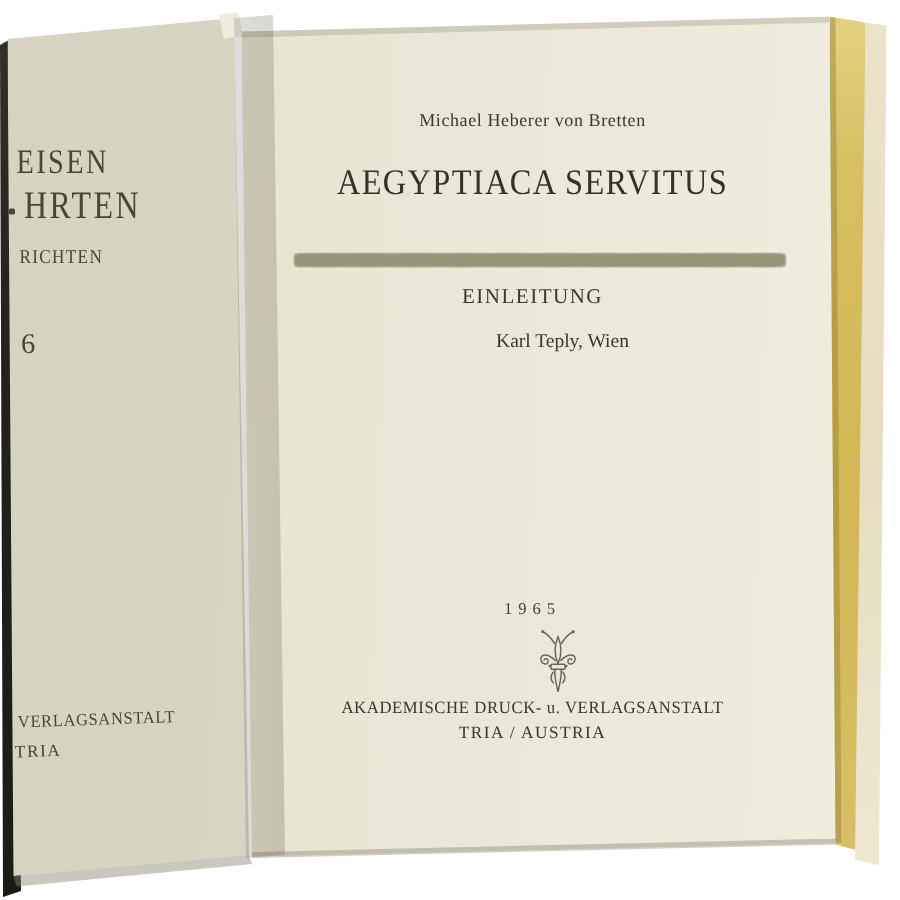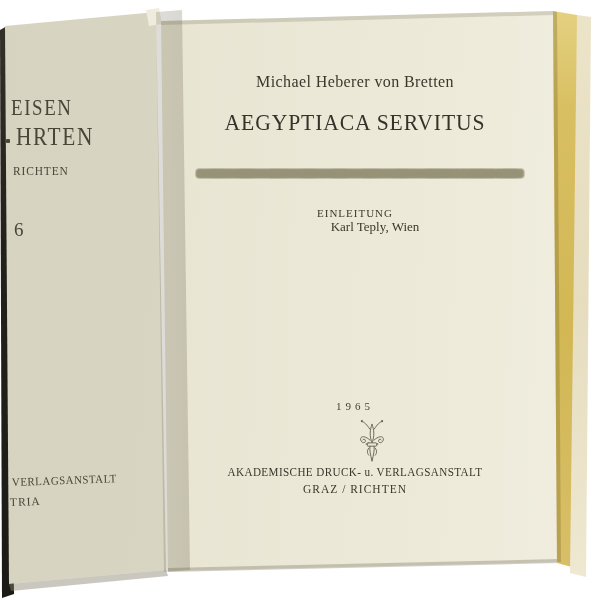--- a/index.html
+++ b/index.html
@@ -85,7 +85,7 @@
   
   .tp-col{left:165px;top:0;width:380px;height:600px;pointer-events:none;}
   .tp-col > *{position:absolute;left:0;width:100%;text-align:center;color:#3b372c;line-height:1;white-space:nowrap;}
-  .tp-author{top:74px;font-size:16px;letter-spacing:.4px;}
+  .tp-author{top:74px;font-size:12px;letter-spacing:.4px;}
   .tp-title{top:110px;font-size:24px;letter-spacing:1px;transform:scaleX(.9);transform-origin:center;color:#35322a;}
   .tp-section{top:208px;font-size:11px;letter-spacing:1px;}
   .tp-editor{top:220px;font-size:13px;margin-left:20px;}

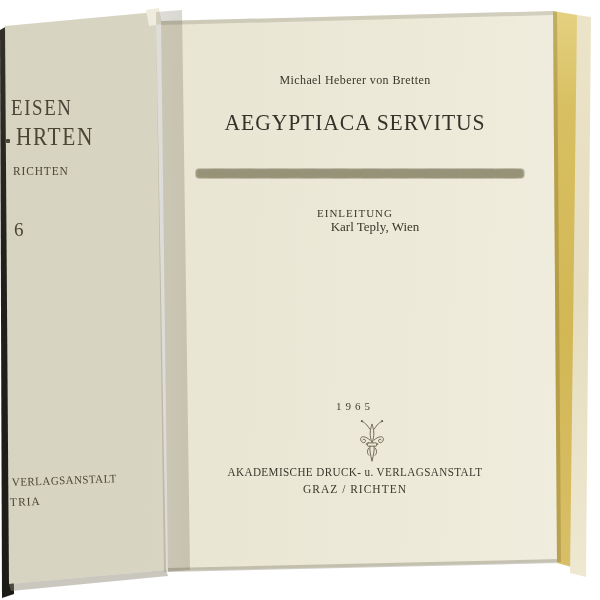--- a/index.html
+++ b/index.html
@@ -87,7 +87,7 @@
   .tp-col > *{position:absolute;left:0;width:100%;text-align:center;color:#3b372c;line-height:1;white-space:nowrap;}
   .tp-author{top:74px;font-size:12px;letter-spacing:.4px;}
   .tp-title{top:110px;font-size:24px;letter-spacing:1px;transform:scaleX(.9);transform-origin:center;color:#35322a;}
-  .tp-section{top:208px;font-size:11px;letter-spacing:1px;}
+  .tp-section{top:192px;font-size:14px;letter-spacing:1px;}
   .tp-editor{top:220px;font-size:13px;margin-left:20px;}
   .tp-year{top:401px;font-size:11px;letter-spacing:4px;color:#454134;}
   .tp-ornament{top:417px;left:50%;width:30px;margin-left:-13px;}

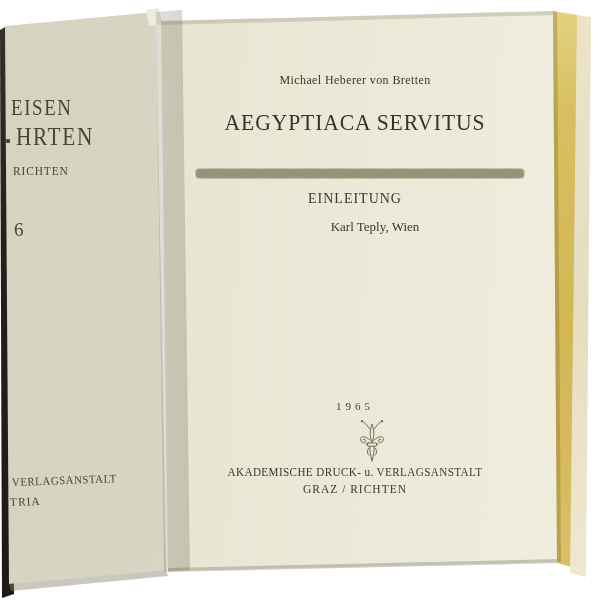--- a/index.html
+++ b/index.html
@@ -192,7 +192,7 @@
     </div>
 
     <div class="tp-pub1">AKADEMISCHE DRUCK- u. VERLAGSANSTALT</div>
-    <div class="tp-pub2">GRAZ / RICHTEN</div>
+    <div class="tp-pub2">TRIA / AUSTRIA</div>
   </div>
 </div>
 

